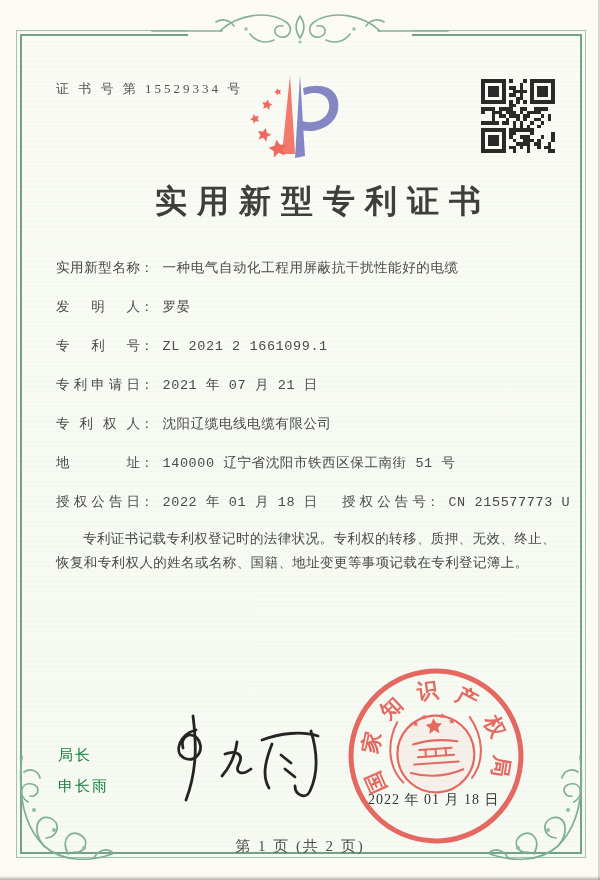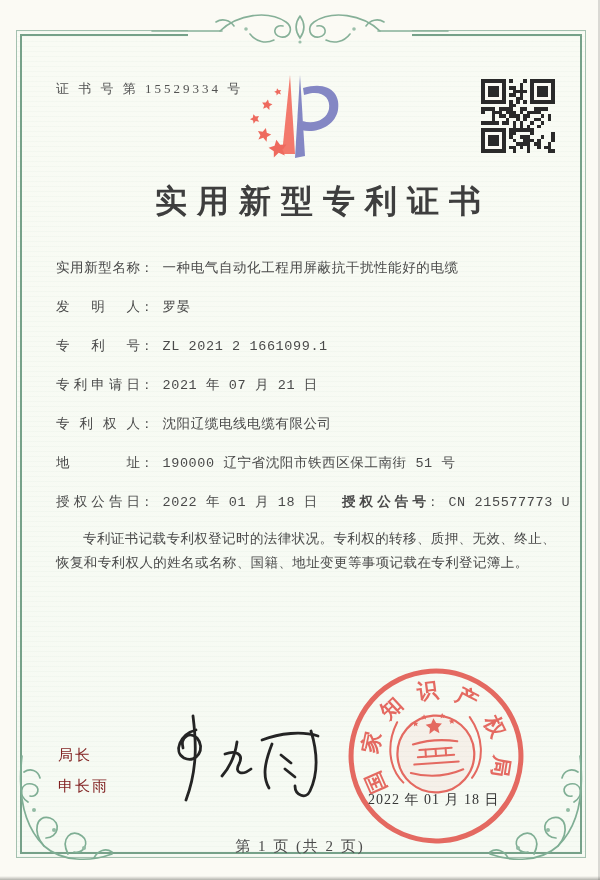--- a/index.html
+++ b/index.html
@@ -307,7 +307,7 @@
     <span class="field-label">专利权人</span><span class="field-colon">：</span><span class="field-value">沈阳辽缆电线电缆有限公司</span>
   </div>
   <div class="field-row">
-    <span class="field-label">地址</span><span class="field-colon">：</span><span class="field-value">190000 辽宁省沈阳市铁西区保工南街 51 号</span>
+    <span class="field-label">地址</span><span class="field-colon">：</span><span class="field-value">140000 辽宁省沈阳市铁西区保工南街 51 号</span>
   </div>
   <div class="field-row">
     <span class="field-label">授权公告日</span><span class="field-colon">：</span><span class="field-value">2022 年 01 月 18 日</span><span class="field-label grant-second">授权公告号</span><span class="field-colon">：</span><span class="field-value">CN 215577773 U</span>

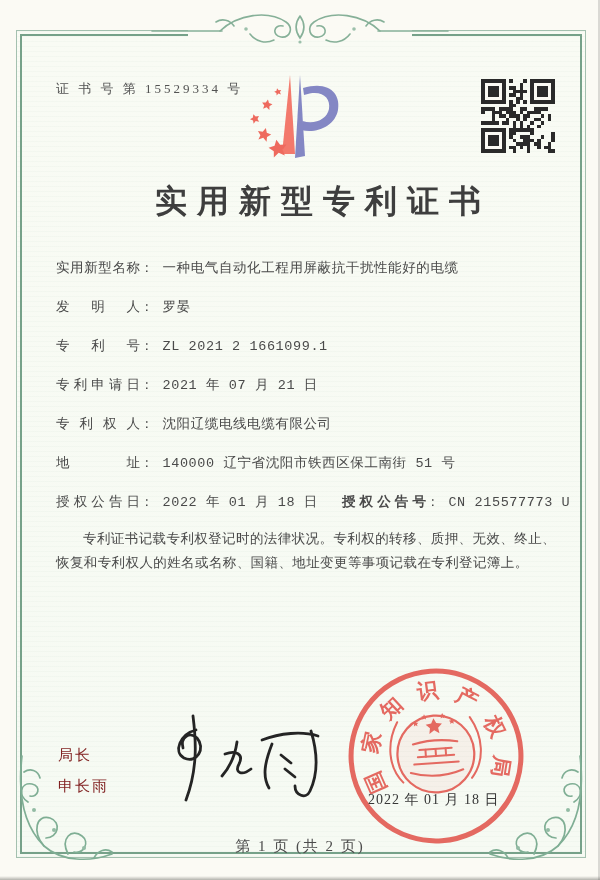--- a/index.html
+++ b/index.html
@@ -57,7 +57,7 @@
   }
   .field-colon{display:inline-block;margin-right:9px;}
   .field-value{letter-spacing:0.6px;font-family:Liberation Mono, monospace;}
-  .grant-second{margin-left:24px;font-weight:bold;}
+  .grant-second{margin-left:24px;}
 
   .paragraphs{
     position:absolute;left:56px;right:44px;top:527px;

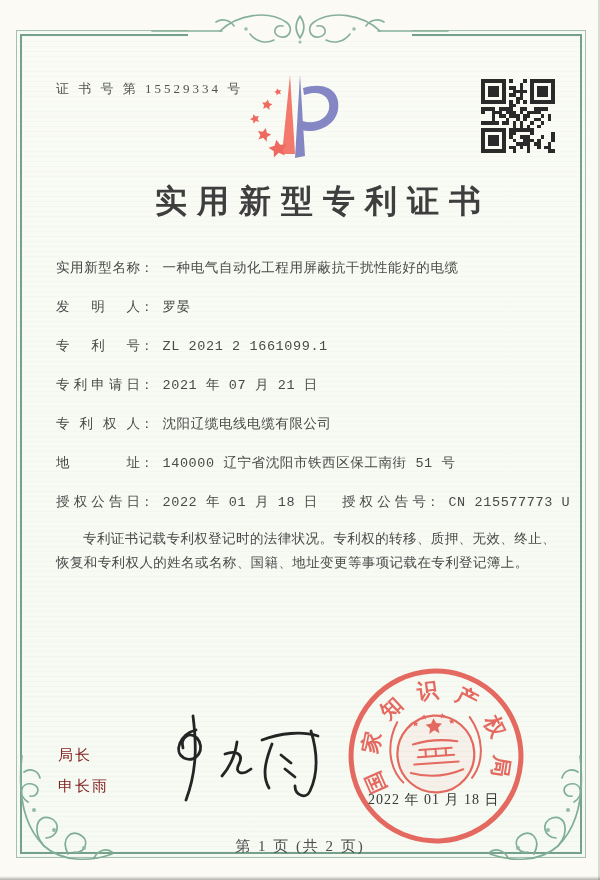--- a/index.html
+++ b/index.html
@@ -66,7 +66,7 @@
   }
   .paragraphs p{margin:0;text-indent:2em;}
 
-  .signer{position:absolute;left:58px;top:740px;font-size:15px;line-height:31px;color:#7f1d1d;letter-spacing:2px;}
+  .signer{position:absolute;left:58px;top:740px;font-size:15px;line-height:31px;color:#15803d;letter-spacing:2px;}
   .signature{position:absolute;left:140px;top:710px;width:215px;height:100px;}
 
   .seal{position:absolute;left:345px;top:665px;width:182px;height:182px;opacity:0.88;transform:rotate(-4deg);}

